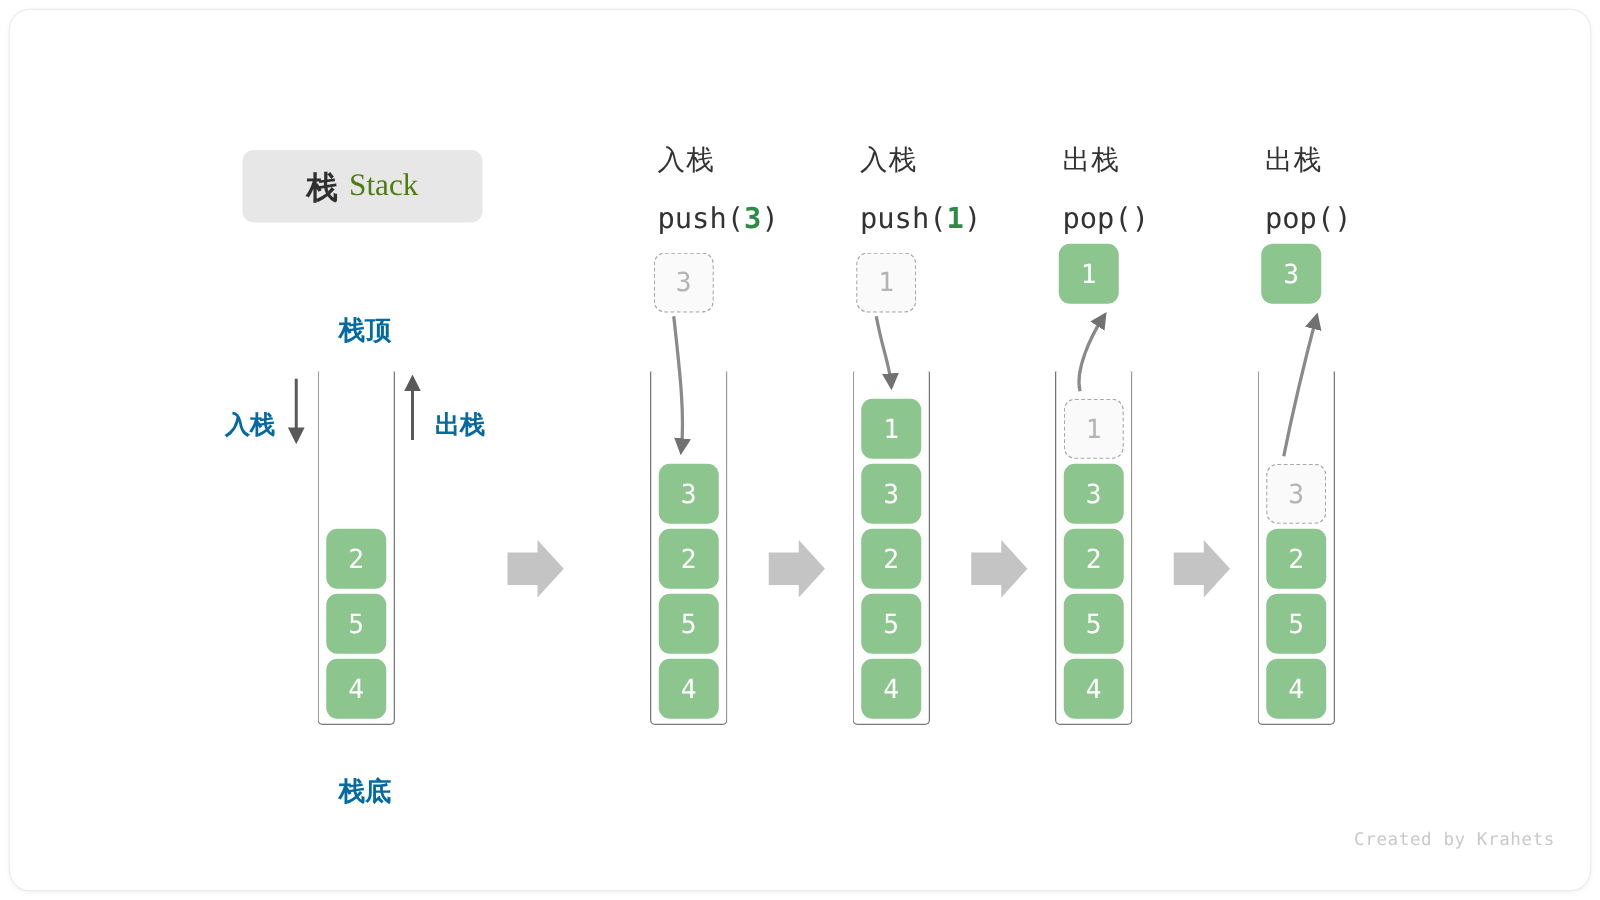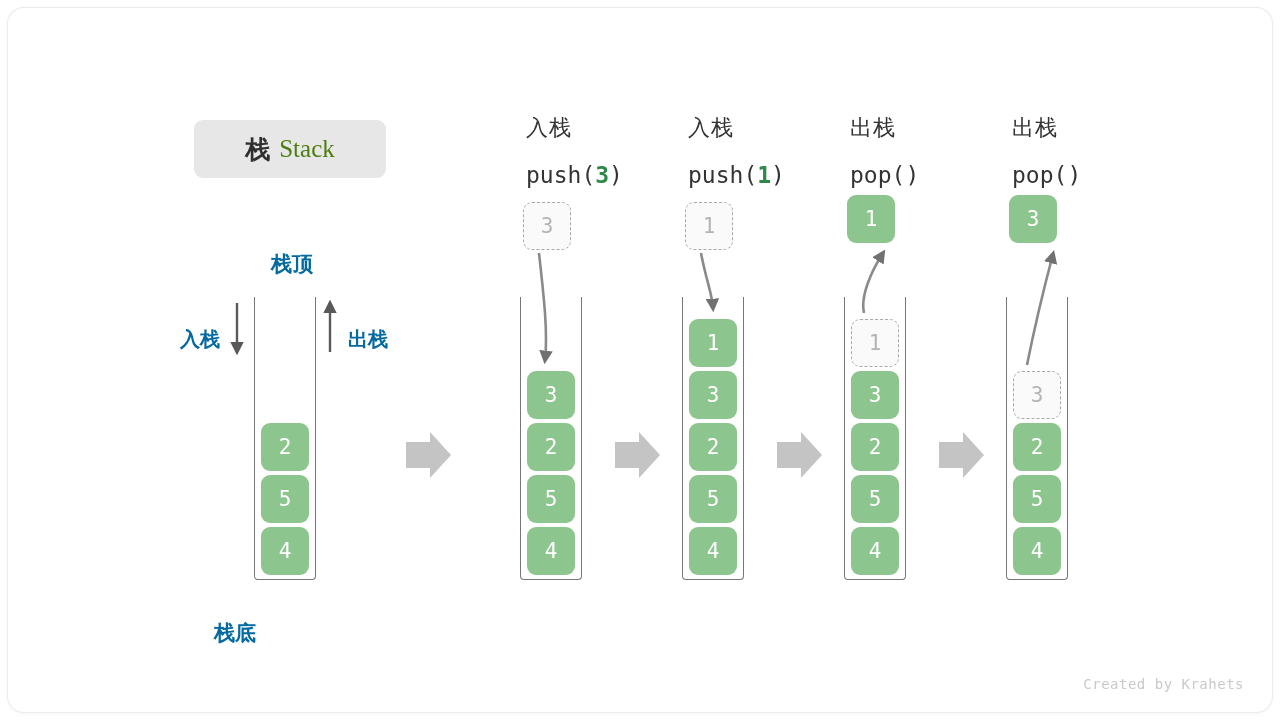--- a/index.html
+++ b/index.html
@@ -91,7 +91,7 @@
     left: 206px;
     top: 611px;
     width: 156px;
-    text-align: left;
+    text-align: center;
     font-size: 21px;
   }
   #label-push {

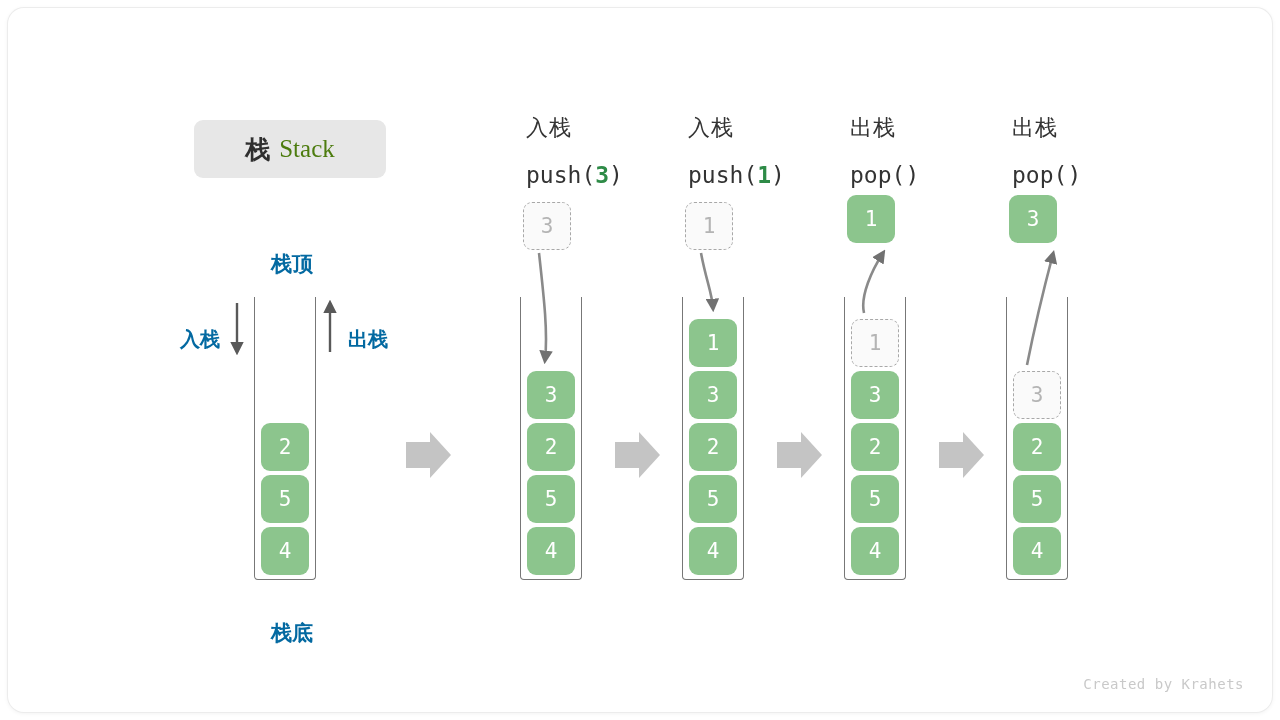--- a/index.html
+++ b/index.html
@@ -171,7 +171,7 @@
   #footer-credit {
     position: absolute;
     right: 28px;
-    bottom: 20px;
+    bottom: 32px;
     font-family: "DejaVu Sans Mono", "Liberation Mono", monospace;
     font-size: 14px;
     color: #c9c9c9;

